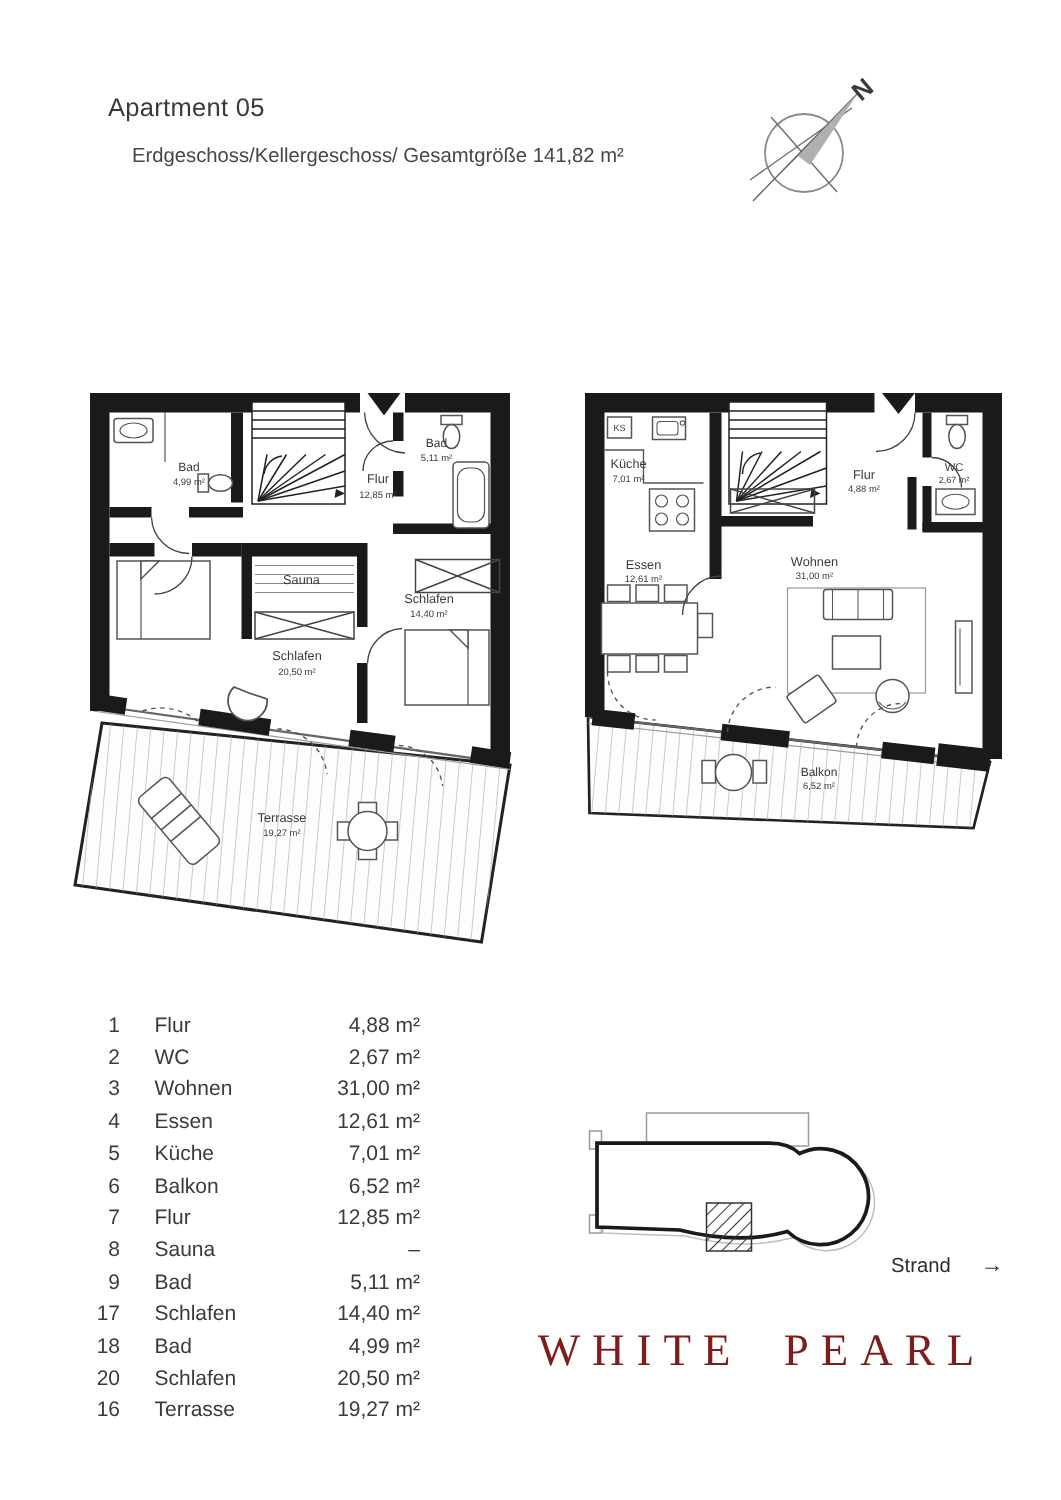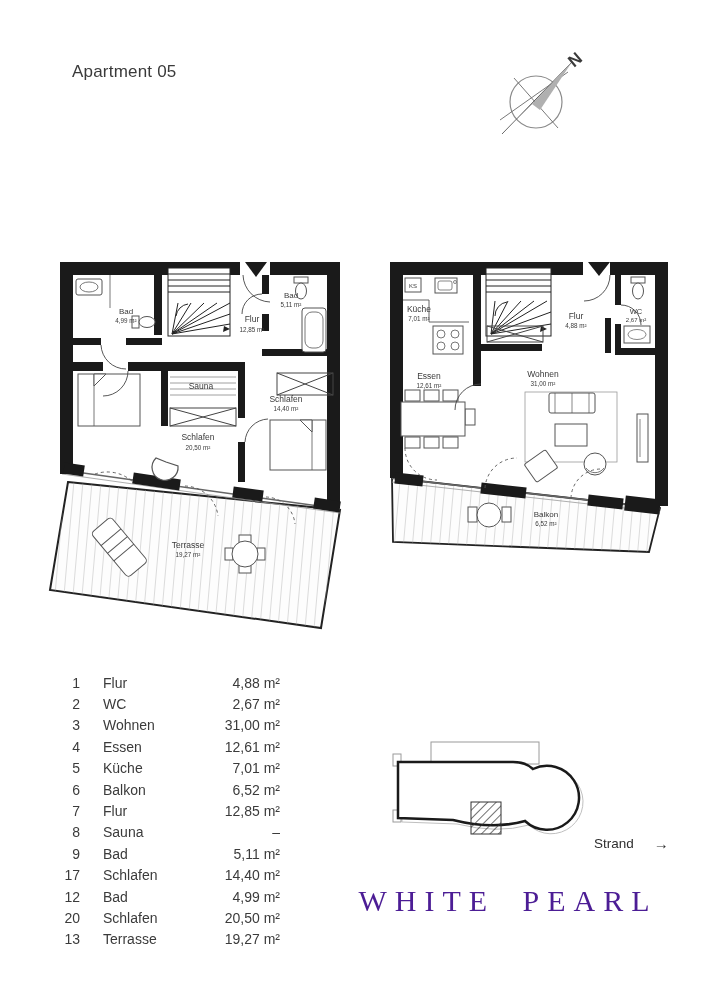--- a/index.html
+++ b/index.html
@@ -29,6 +29,7 @@
 <div class="page">
 
   <div class="title">Apartment 05</div>
+  <div class="subtitle">Erdgeschoss/Kellergeschoss/ Gesamtgröße 141,82 m²</div>
 
   <svg class="compass" width="95" height="95" viewBox="0 0 95 95">
     <circle cx="44" cy="56" r="26" fill="none" stroke="#8a8a8a" stroke-width="1.2"></circle>

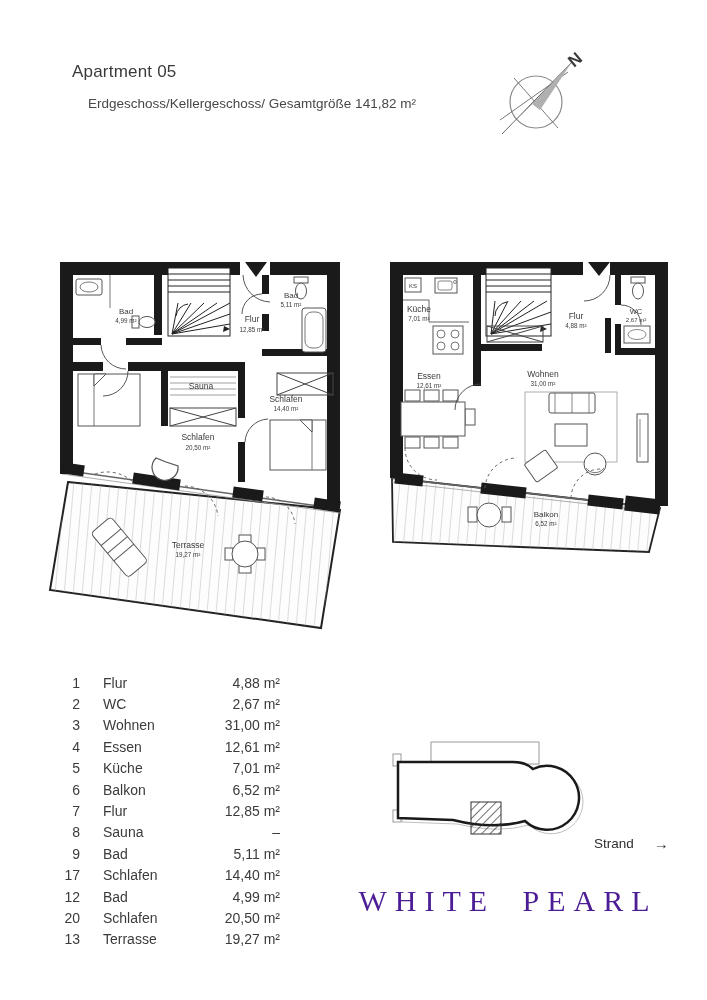--- a/index.html
+++ b/index.html
@@ -373,7 +373,7 @@
         <span class="ar">14,40 m²</span>
       </div>
     <div class="row">
-        <span class="nr">12</span>
+        <span class="nr">18</span>
         <span class="nm">Bad</span>
         <span class="ar">4,99 m²</span>
       </div>

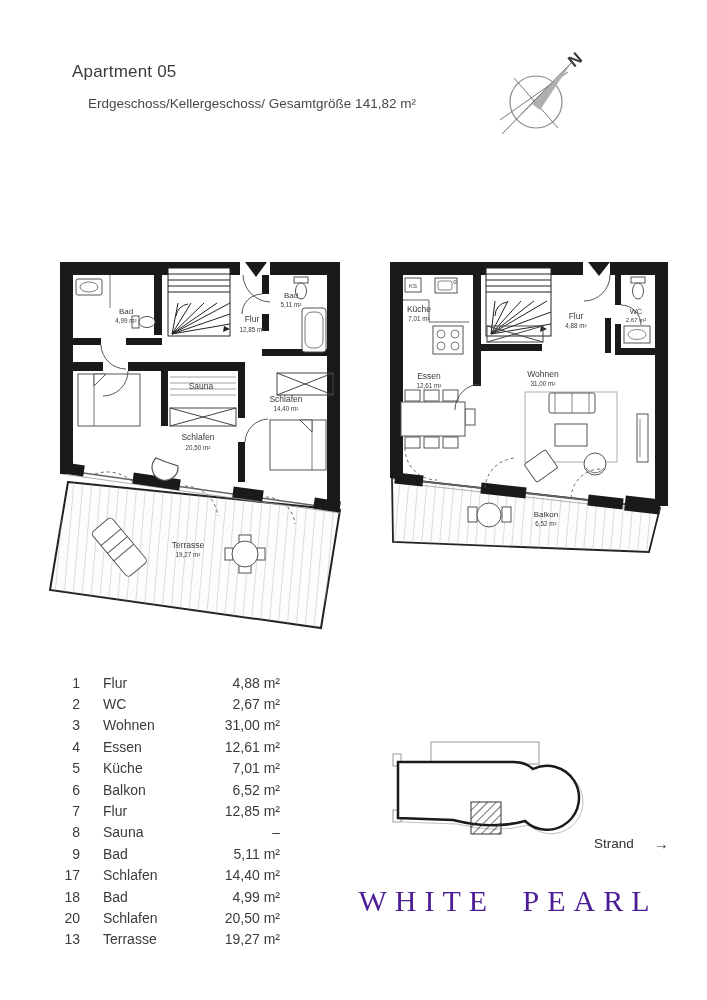--- a/index.html
+++ b/index.html
@@ -20,7 +20,7 @@
   .roomtable .nm{margin-left:23px;flex:1;text-align:left;}
   .roomtable .ar{width:80px;text-align:right;flex:none;}
   .logo{position:absolute;left:358px;top:884px;width:300px;text-align:center;
-        font-family:"Liberation Serif",serif;font-size:30px;color:#4c1d95;
+        font-family:"Liberation Serif",serif;font-size:30px;color:#7f1d1d;
         letter-spacing:8px;word-spacing:12px;white-space:nowrap;}
 </style>
 </head>

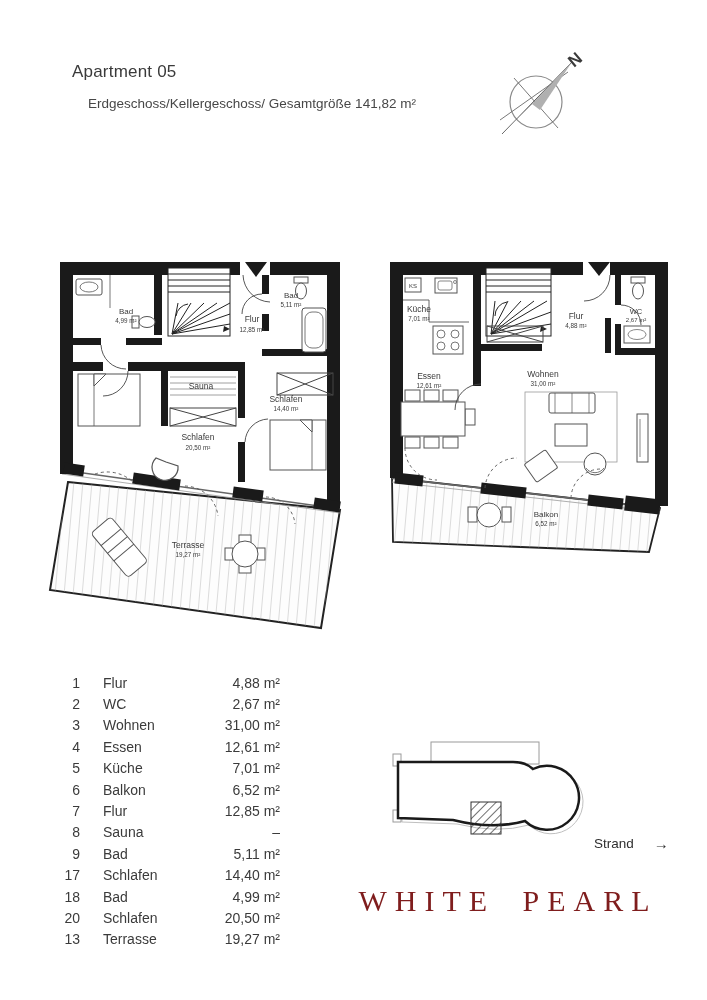--- a/index.html
+++ b/index.html
@@ -383,7 +383,7 @@
         <span class="ar">20,50 m²</span>
       </div>
     <div class="row">
-        <span class="nr">13</span>
+        <span class="nr">16</span>
         <span class="nm">Terrasse</span>
         <span class="ar">19,27 m²</span>
       </div>

